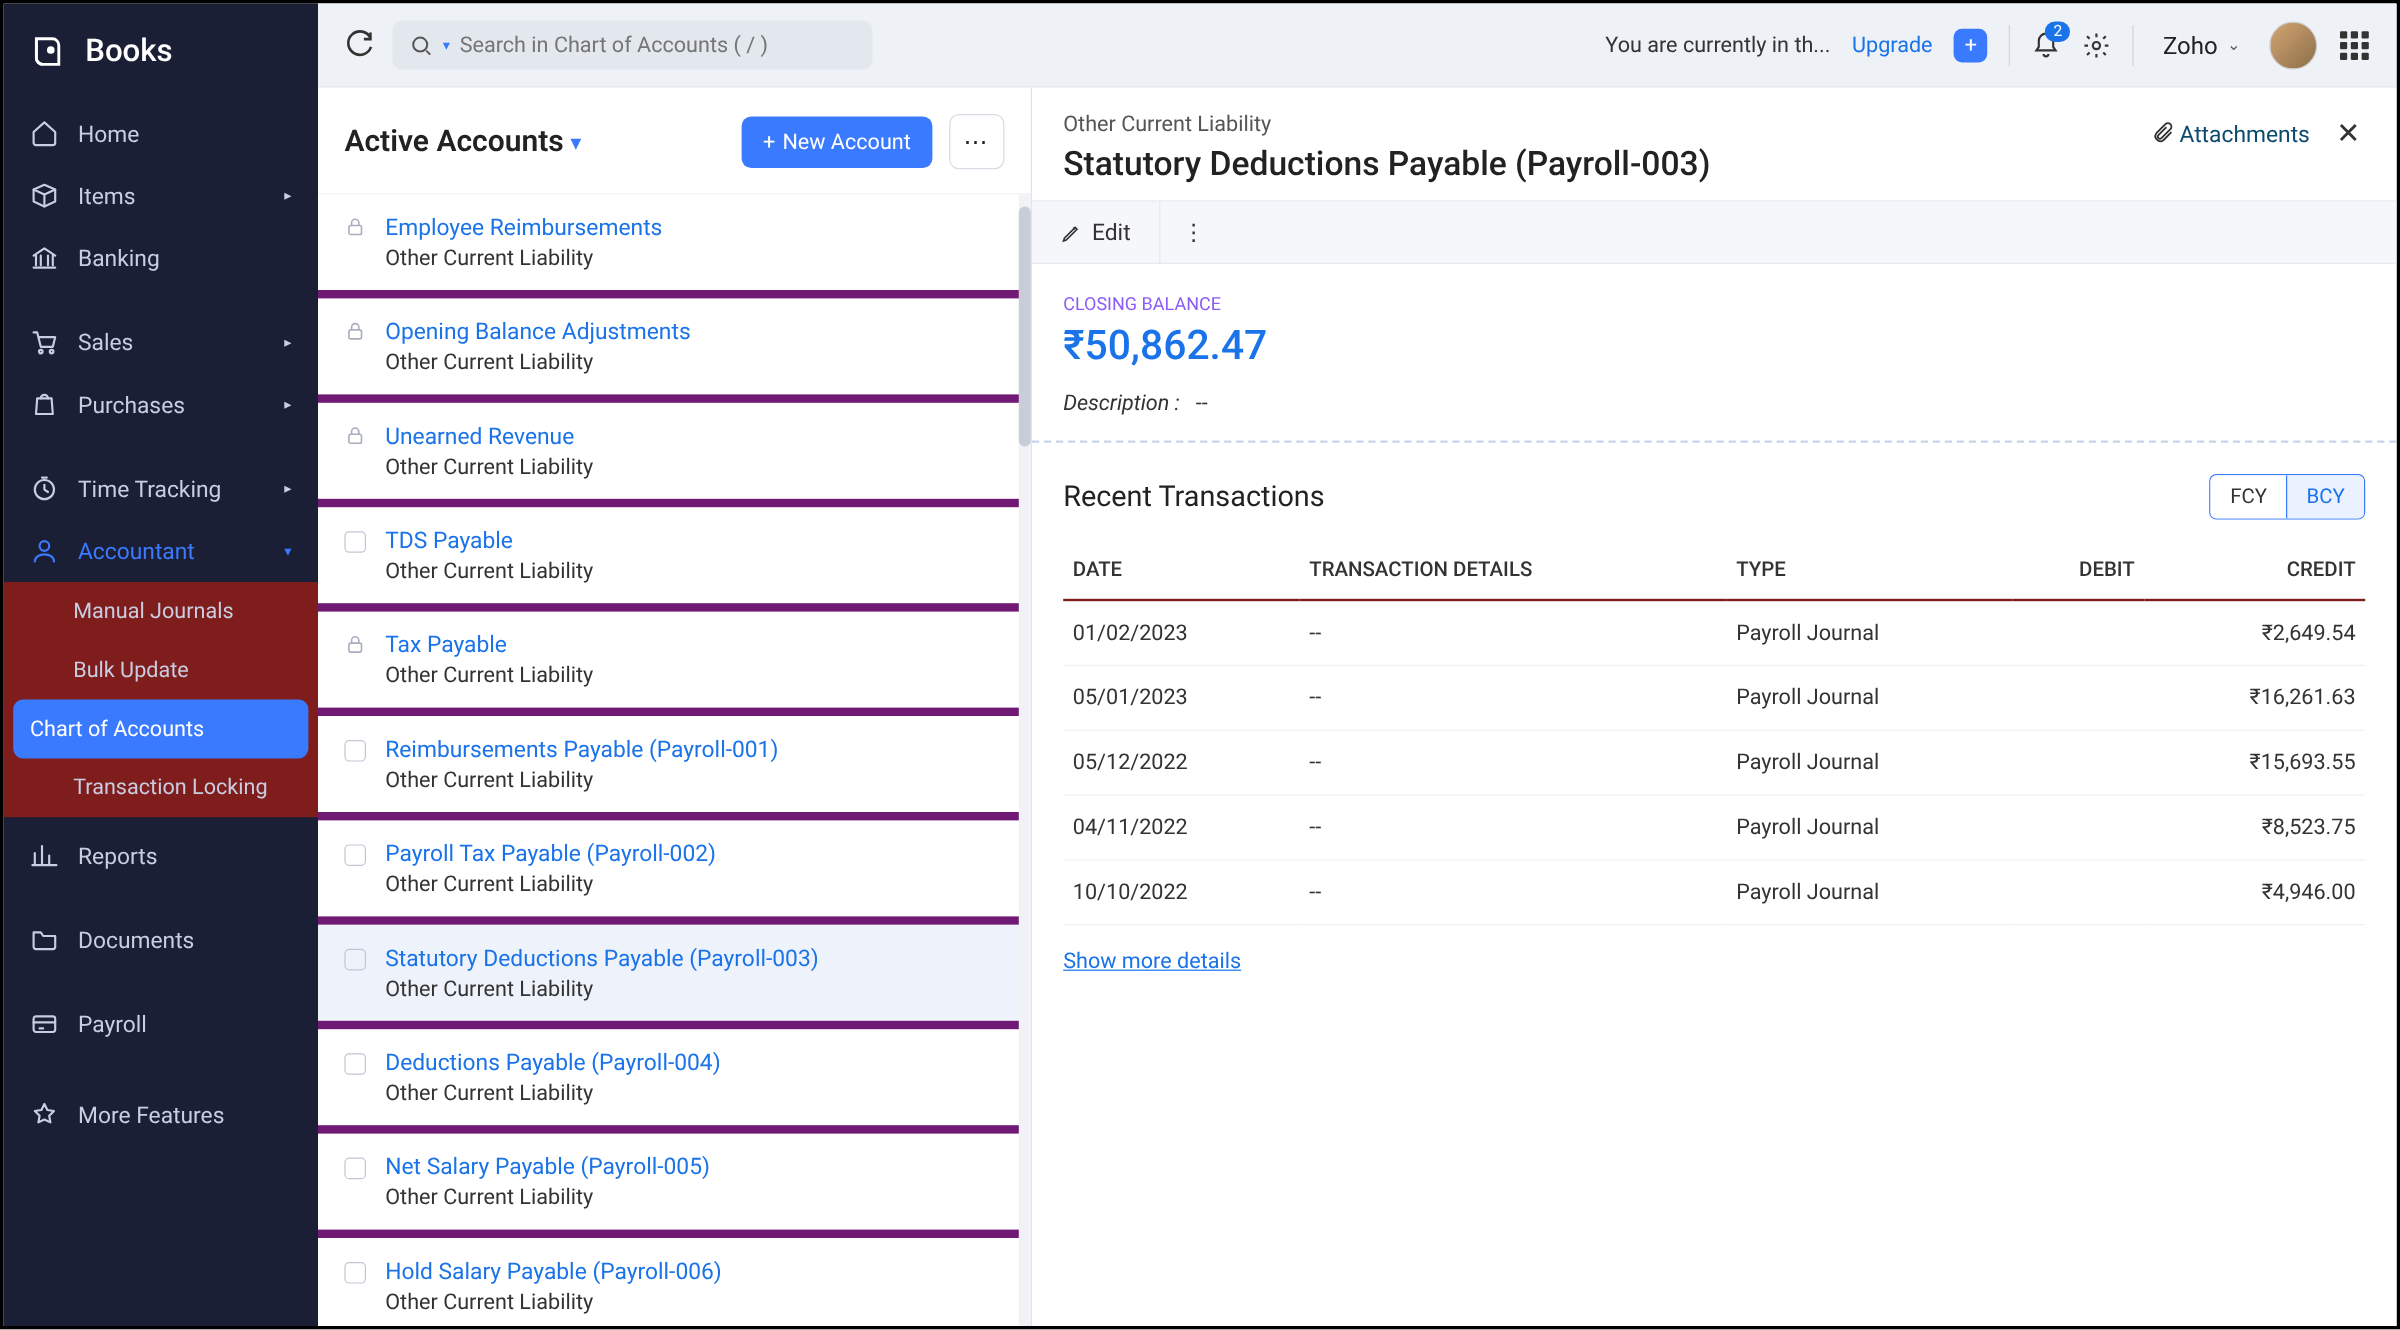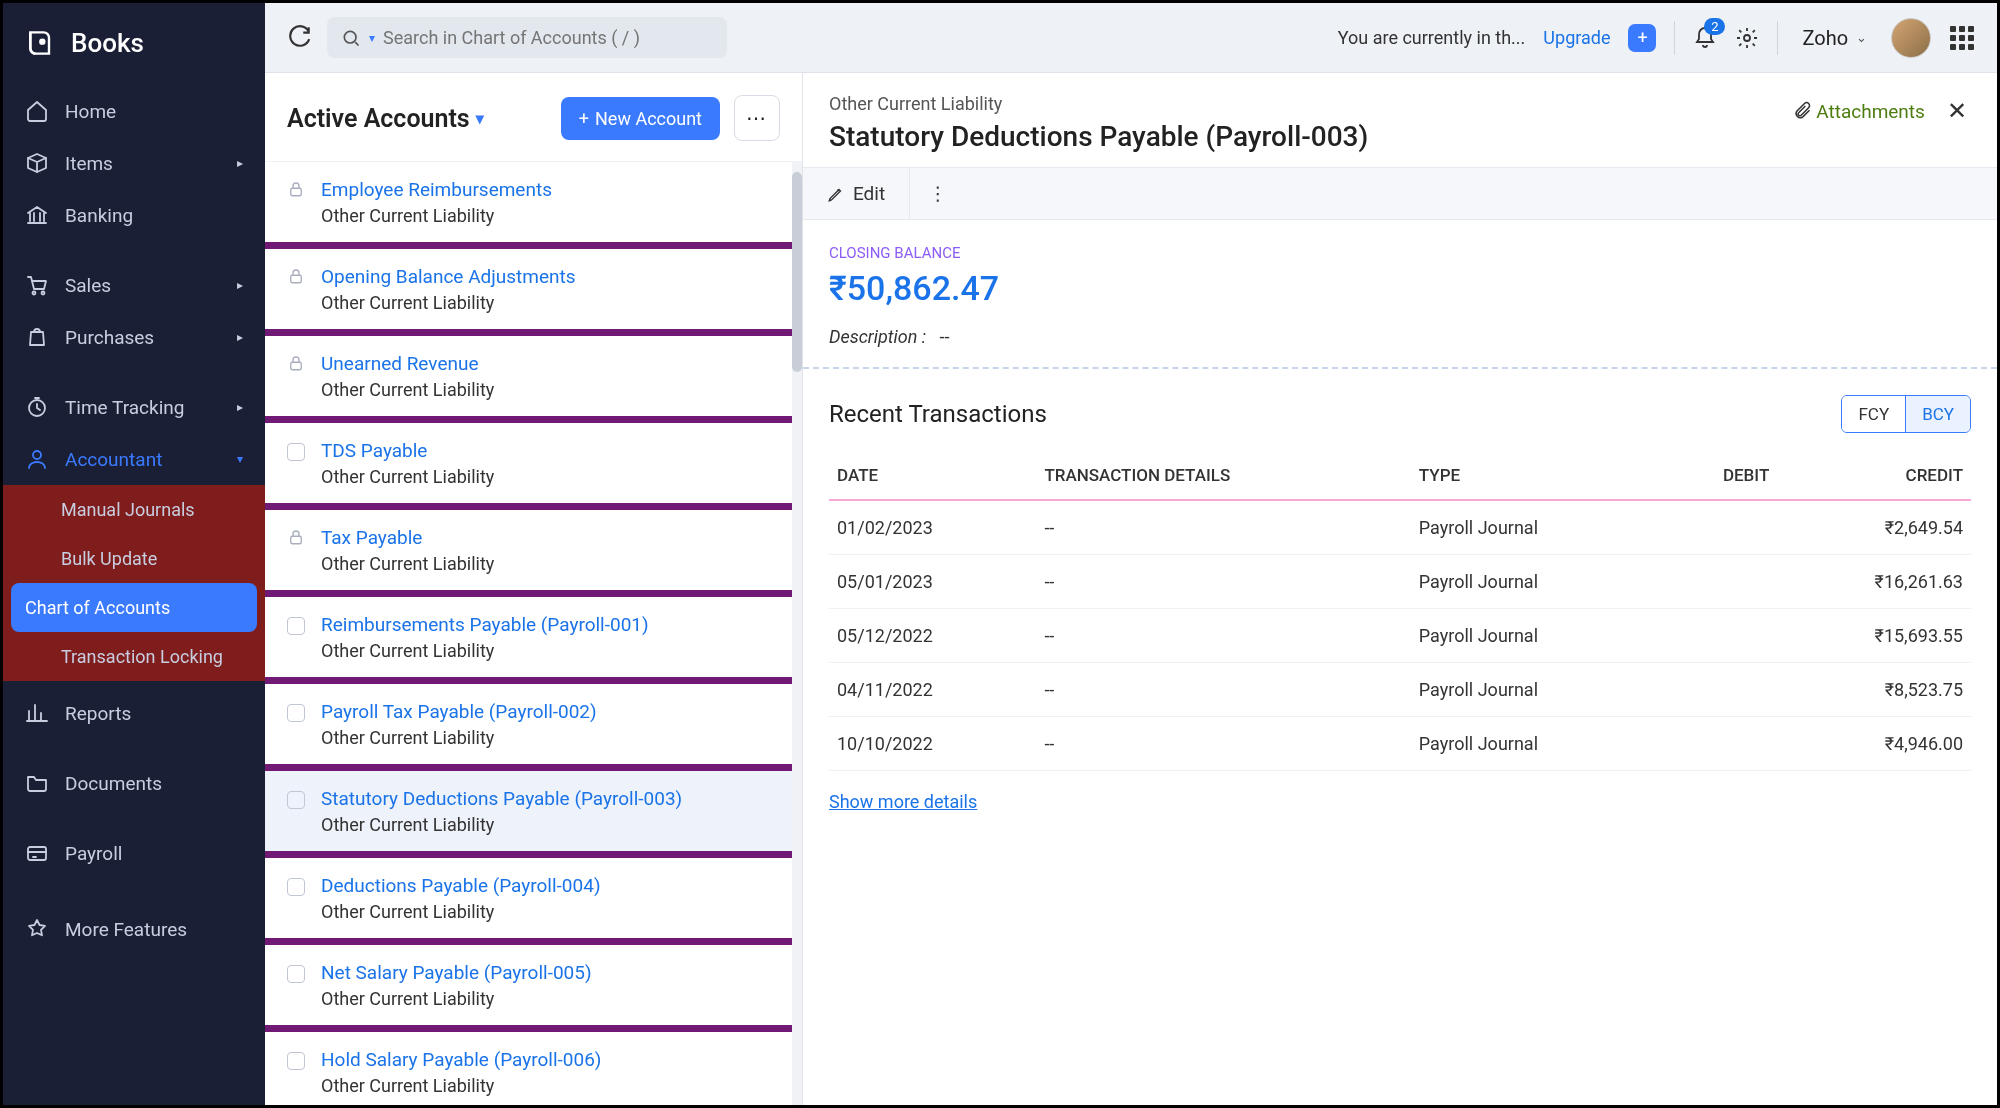--- a/index.html
+++ b/index.html
@@ -46,7 +46,7 @@
 .content { flex: 1; display: flex; min-height: 0; }
 
 
-.list-panel { width: 538px; background: #fff; border-right: 1px solid #e0e3ea; display: flex; flex-direction: column; flex-shrink: 0; }
+.list-panel { width: 595px; background: #fff; border-right: 1px solid #e0e3ea; display: flex; flex-direction: column; flex-shrink: 0; }
 .list-header { display: flex; align-items: center; gap: 14px; padding: 22px 22px 20px; border-bottom: 1px solid #eef1f6; }
 .list-title { font-size: 25px; font-weight: 600; cursor: pointer; display: flex; align-items: center; gap: 6px; }
 .list-title .chev { color: #3a7afe; font-size: 16px; }

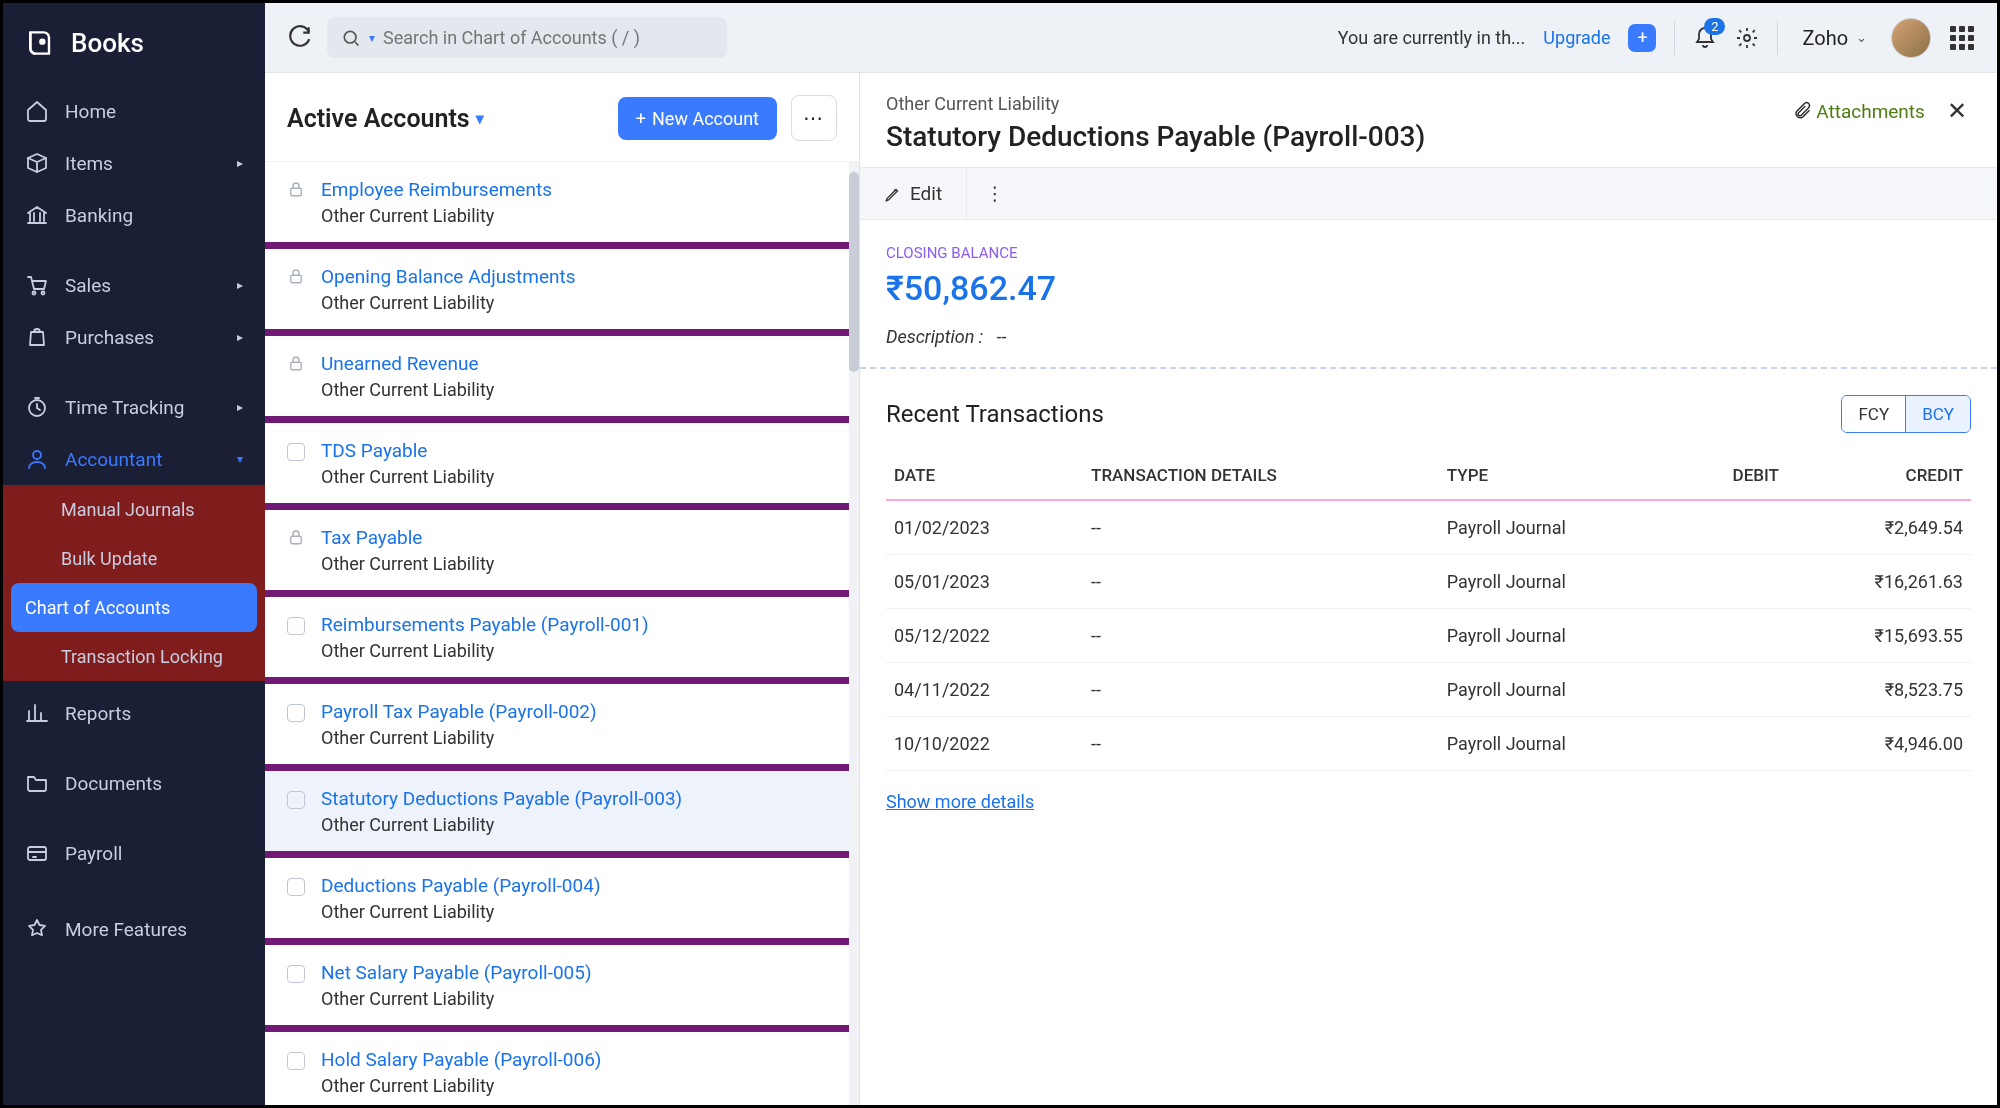--- a/index.html
+++ b/index.html
@@ -67,7 +67,7 @@
 .detail-crumb { font-size: 18px; color: #555; margin-bottom: 6px; }
 .detail-title { font-size: 28px; font-weight: 500; }
 .detail-tools { margin-left: auto; display: flex; align-items: center; gap: 18px; }
-.attach { display: flex; align-items: center; gap: 4px; font-size: 19px; color: #4d7c0f; cursor: pointer; }
+.attach { display: flex; align-items: center; gap: 4px; font-size: 19px; color: #0c4a6e; cursor: pointer; }
 .close-x { font-size: 24px; cursor: pointer; color: #333; padding: 4px; }
 .detail-actions { display: flex; border-top: 1px solid #e6e9f0; border-bottom: 1px solid #e6e9f0; background: #f6f7fa; }
 .action { display: flex; align-items: center; gap: 8px; padding: 14px 24px; font-size: 19px; color: #333; cursor: pointer; border-right: 1px solid #e6e9f0; }

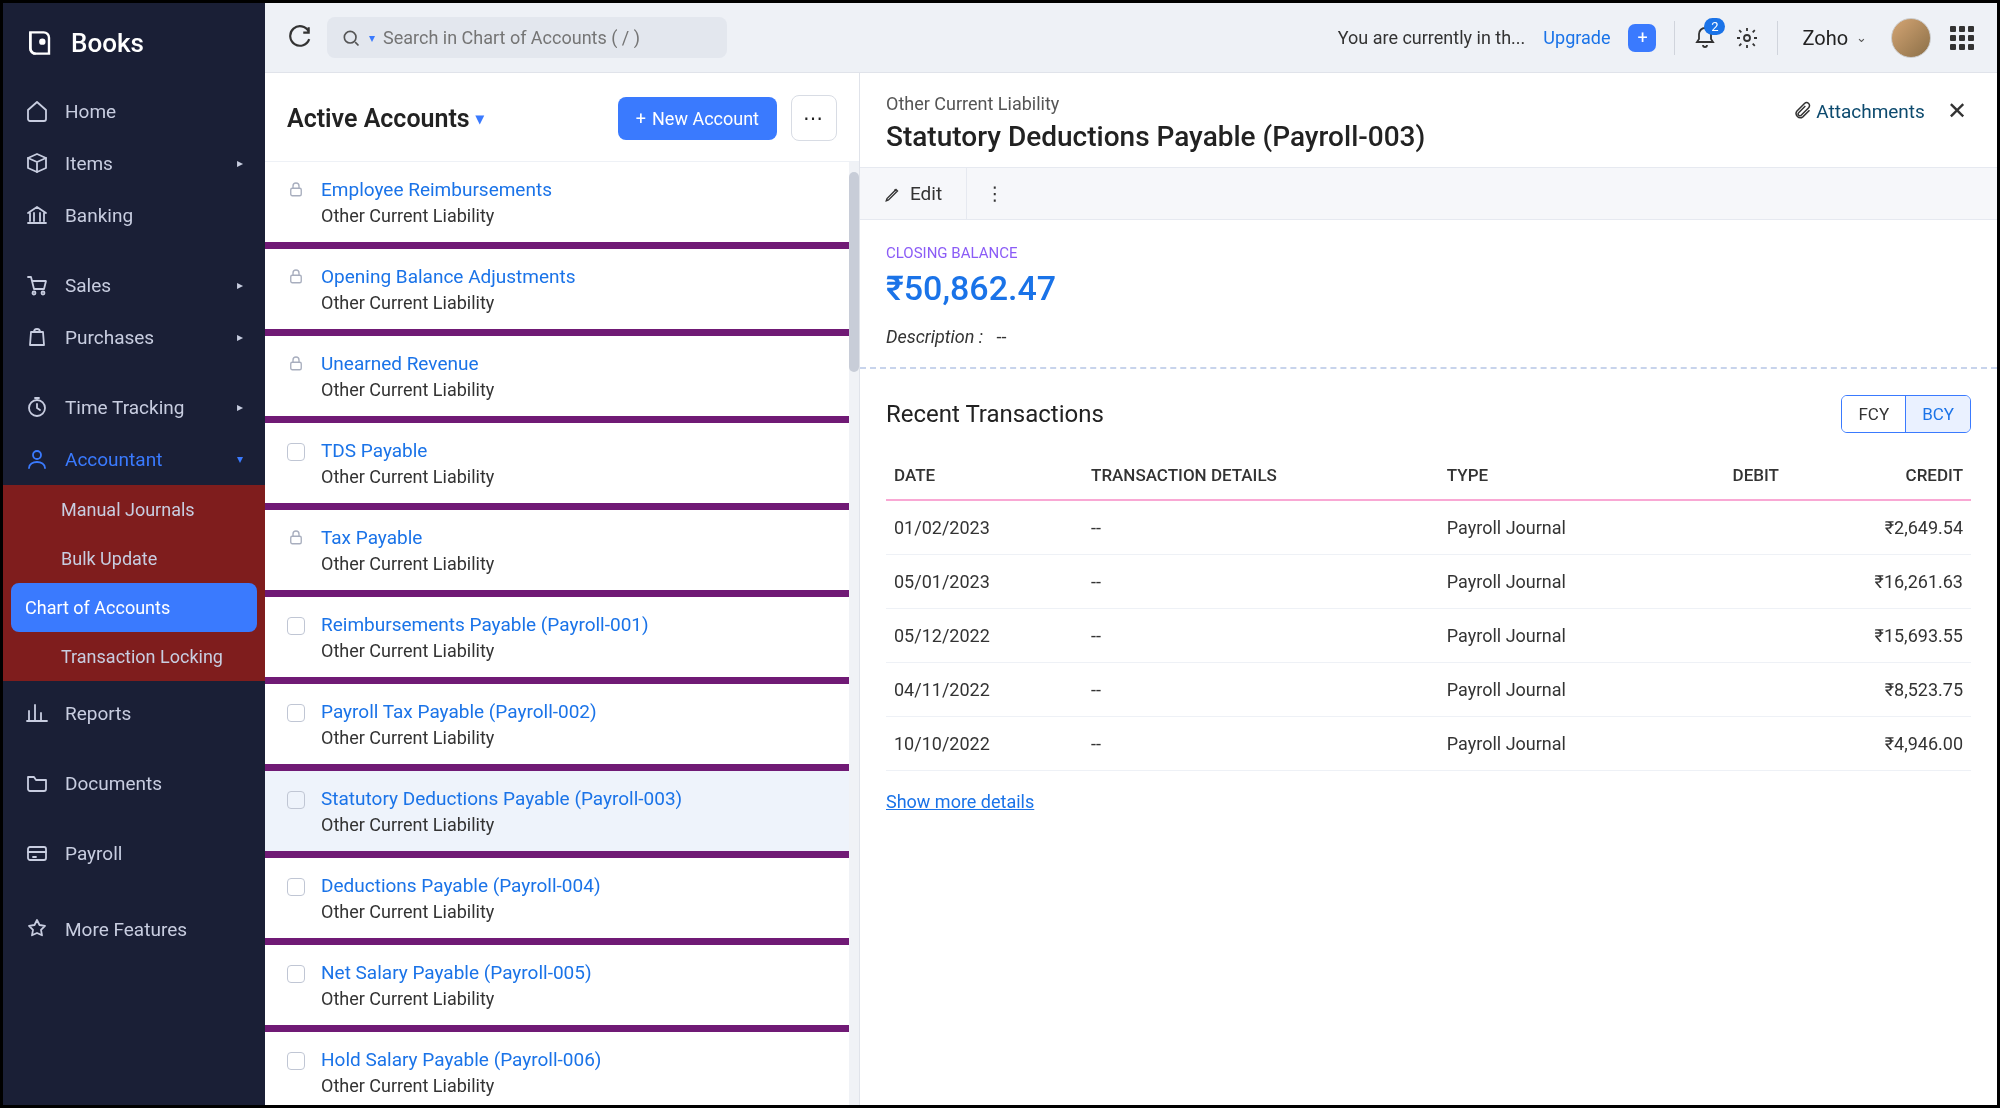--- a/index.html
+++ b/index.html
@@ -86,7 +86,7 @@
 .currency-toggle button.sel { background: #eaf1ff; color: #1a73e8; }
 .currency-toggle button + button { border-left: 1.5px solid #3a7afe; }
 .tx-table { width: 100%; border-collapse: collapse; }
-.tx-table th { text-align: left; font-size: 17px; font-weight: 500; color: #333; padding: 14px 8px; border-bottom: 2px solid #f9a8d4; }
+.tx-table th { text-align: left; font-size: 17px; font-weight: 500; color: #333; padding: 14px 8px; border-bottom: 2px solid #7f1d1d; }
 .tx-table th.r, .tx-table td.r { text-align: right; }
 .tx-table td { padding: 16px 8px; font-size: 18px; color: #333; border-bottom: 1px solid #eef1f6; }
 .show-more { color: #1a73e8; font-size: 18px; text-decoration: underline; cursor: pointer; margin-top: 20px; display: inline-block; }

